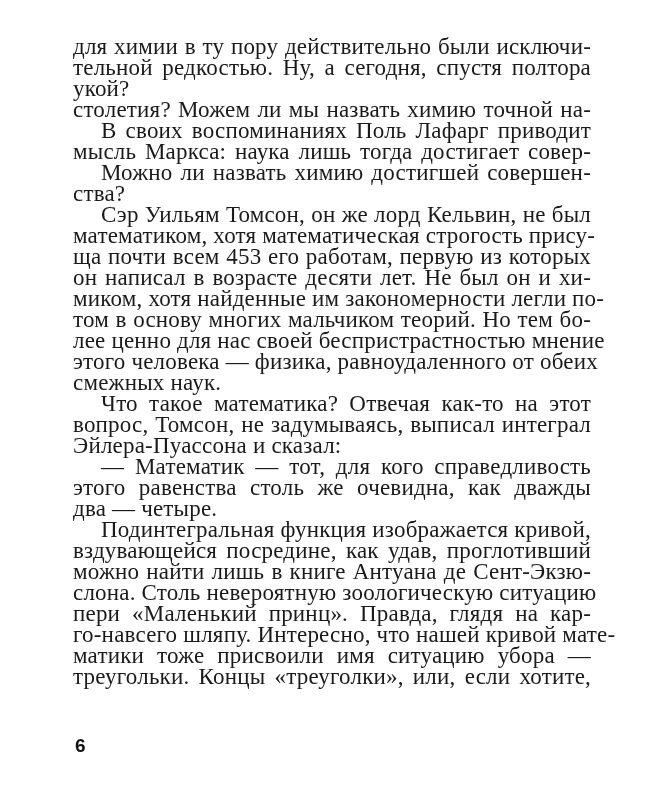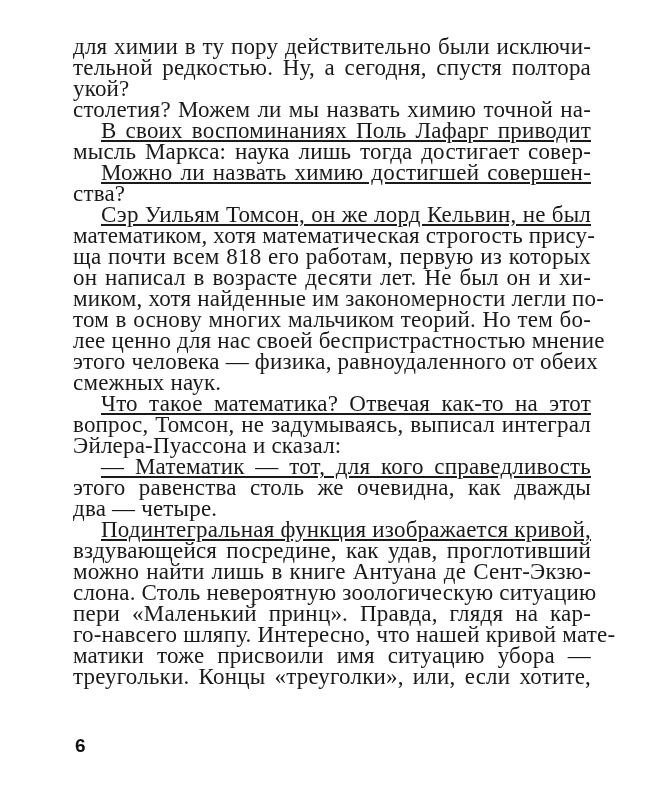--- a/index.html
+++ b/index.html
@@ -36,7 +36,6 @@
     }
     .line.indent {
       padding-left: 28px;
-      text-decoration: underline;
     }
     .page-number {
       position: absolute;

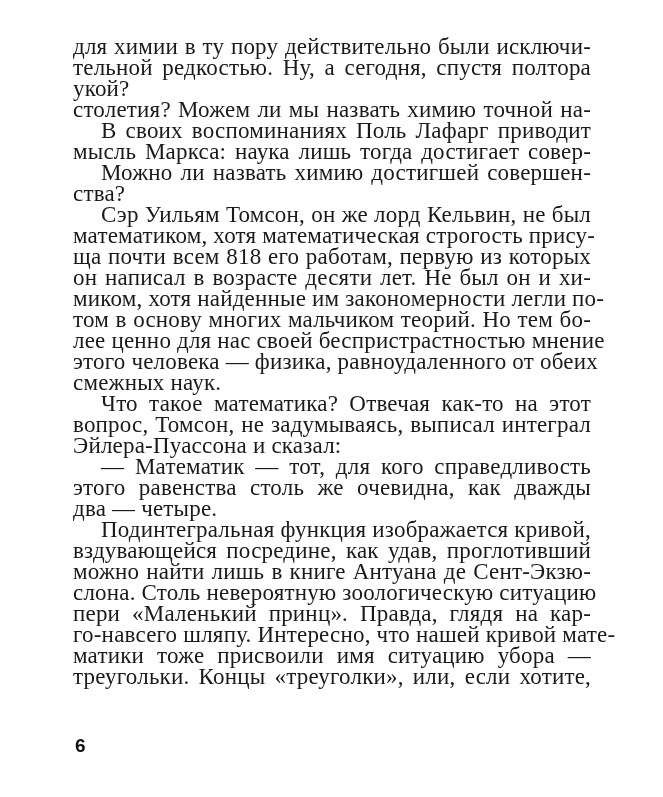--- a/index.html
+++ b/index.html
@@ -72,7 +72,7 @@
   <div>
     <span class="line indent">Сэр Уильям Томсон, он же лорд Кельвин, не был</span>
     <span class="line">математиком, хотя математическая строгость прису-</span>
-    <span class="line">ща почти всем 818 его работам, первую из которых</span>
+    <span class="line">ща почти всем 453 его работам, первую из которых</span>
     <span class="line">он написал в возрасте десяти лет. Не был он и хи-</span>
     <span class="line">миком, хотя найденные им закономерности легли по-</span>
     <span class="line">том в основу многих мальчиком теорий. Но тем бо-</span>

